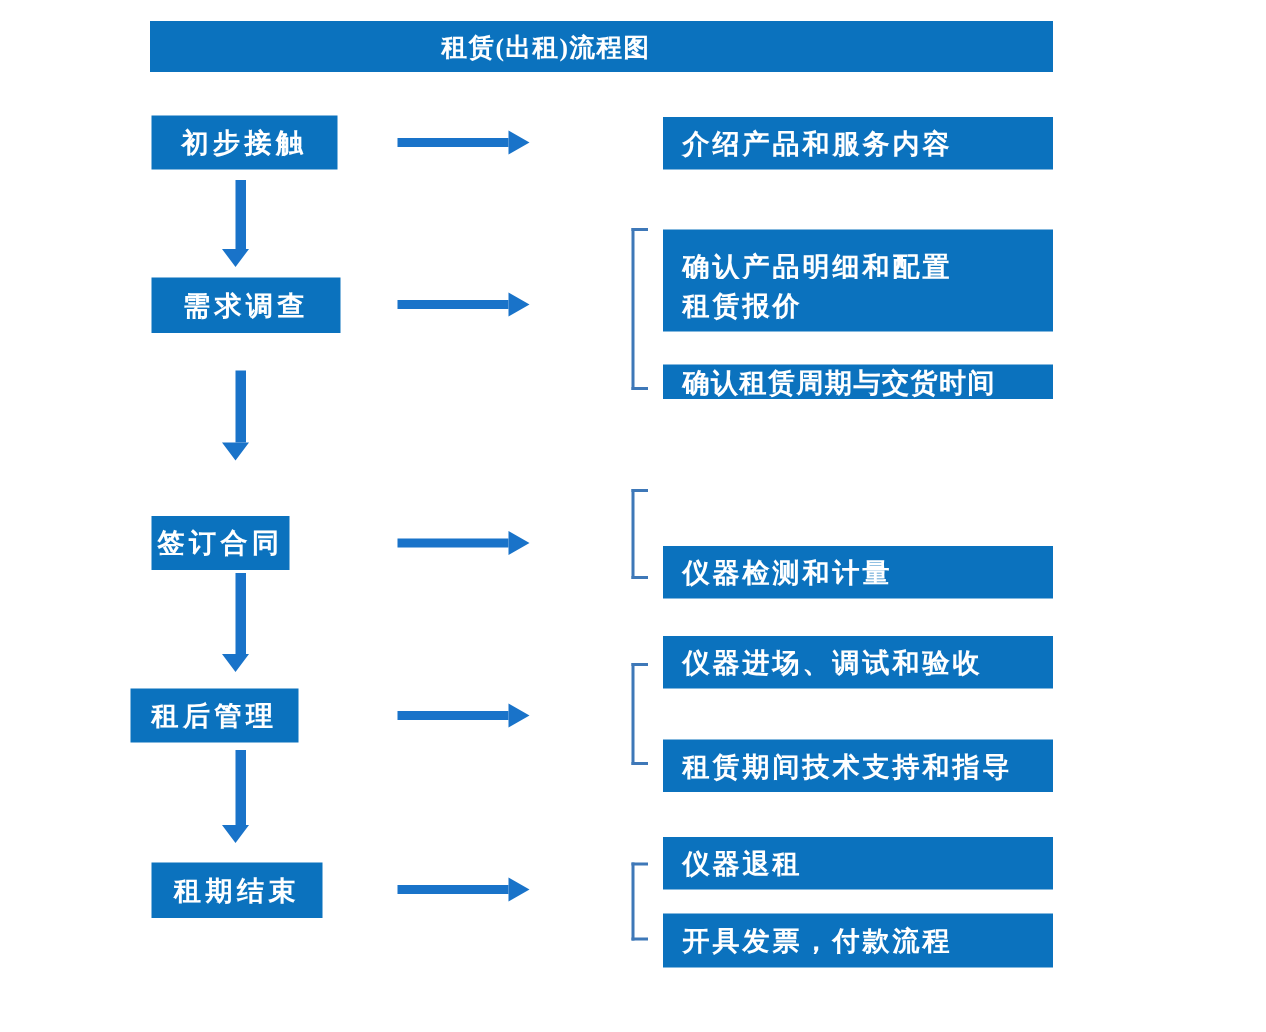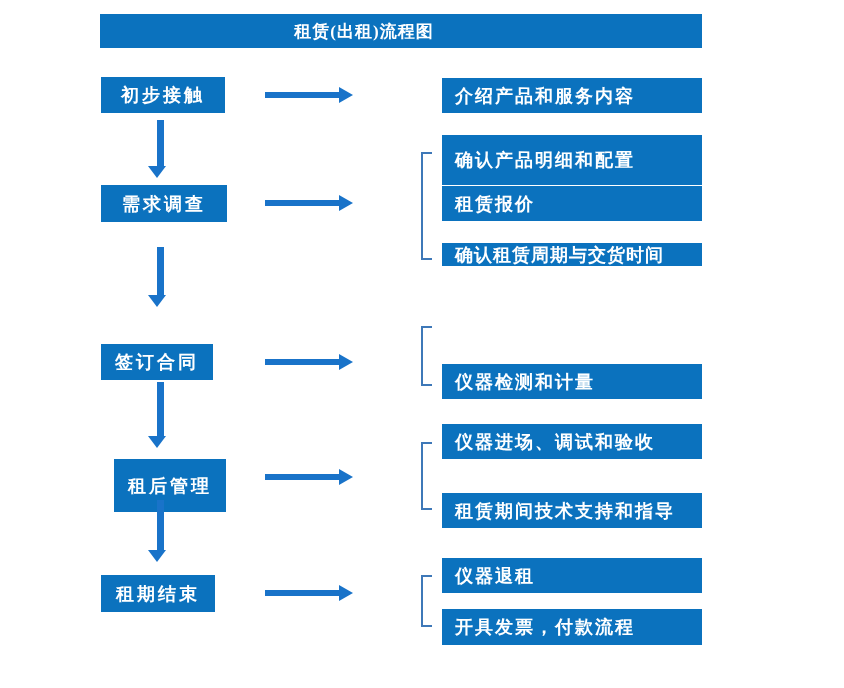--- a/index.html
+++ b/index.html
@@ -29,7 +29,7 @@
   .l4 { left:114px; top:459px; width:112px; height:53px; }
   .l5 { left:101px; top:575px; width:114px; height:37px; }
   .r1  { top:78px;  height:35px; }
-  .r2  { top:135px; height:50px; }
+  .r2  { top:153px; height:50px; }
   .r3  { top:186px; height:35px; }
   .r4  { top:243px; height:23px; letter-spacing:1px; }
   .r5  { top:312px; height:36px; }

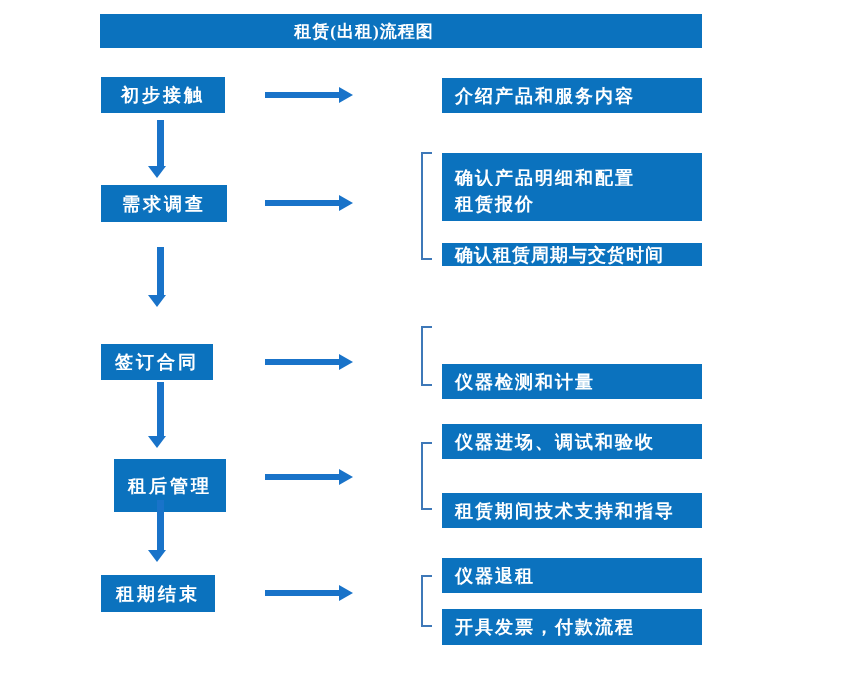--- a/index.html
+++ b/index.html
@@ -25,7 +25,7 @@
   .rbox { left:442px; width:260px; padding-left:13px; box-sizing:border-box; letter-spacing:2px; }
   .l1 { left:101px; top:77px;  width:124px; height:36px; }
   .l2 { left:101px; top:185px; width:126px; height:37px; }
-  .l3 { left:101px; top:344px; width:112px; height:36px; }
+  .l3 { left:101px; top:344px; width:92px; height:36px; }
   .l4 { left:114px; top:459px; width:112px; height:53px; }
   .l5 { left:101px; top:575px; width:114px; height:37px; }
   .r1  { top:78px;  height:35px; }

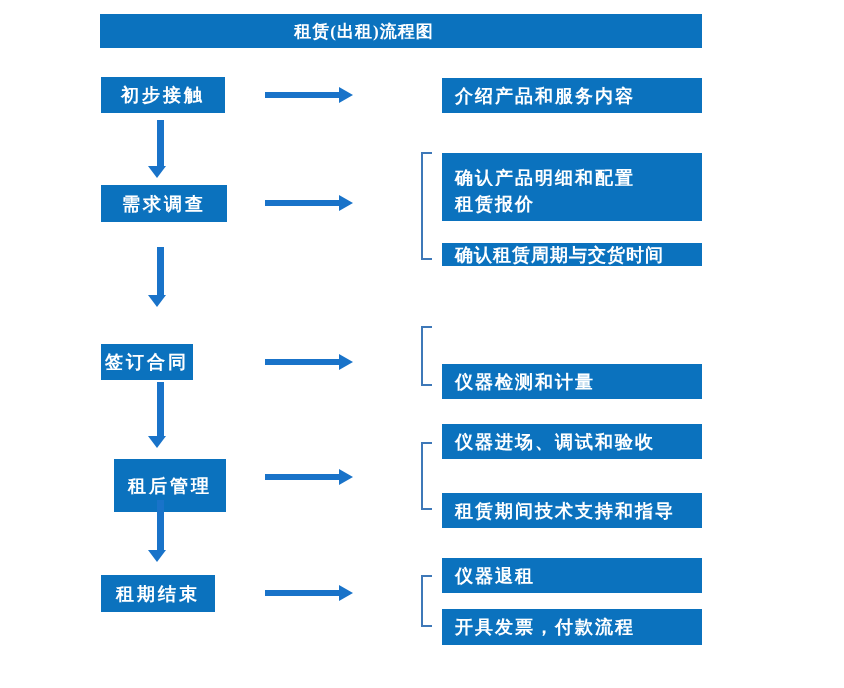--- a/index.html
+++ b/index.html
@@ -26,7 +26,7 @@
   .l1 { left:101px; top:77px;  width:124px; height:36px; }
   .l2 { left:101px; top:185px; width:126px; height:37px; }
   .l3 { left:101px; top:344px; width:92px; height:36px; }
-  .l4 { left:114px; top:459px; width:112px; height:53px; }
+  .l4 { left:87px; top:459px; width:112px; height:36px; }
   .l5 { left:101px; top:575px; width:114px; height:37px; }
   .r1  { top:78px;  height:35px; }
   .r2  { top:153px; height:50px; }

